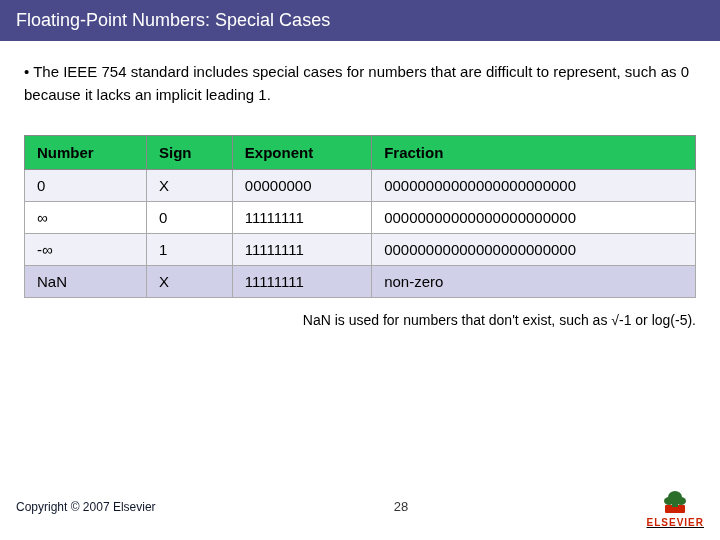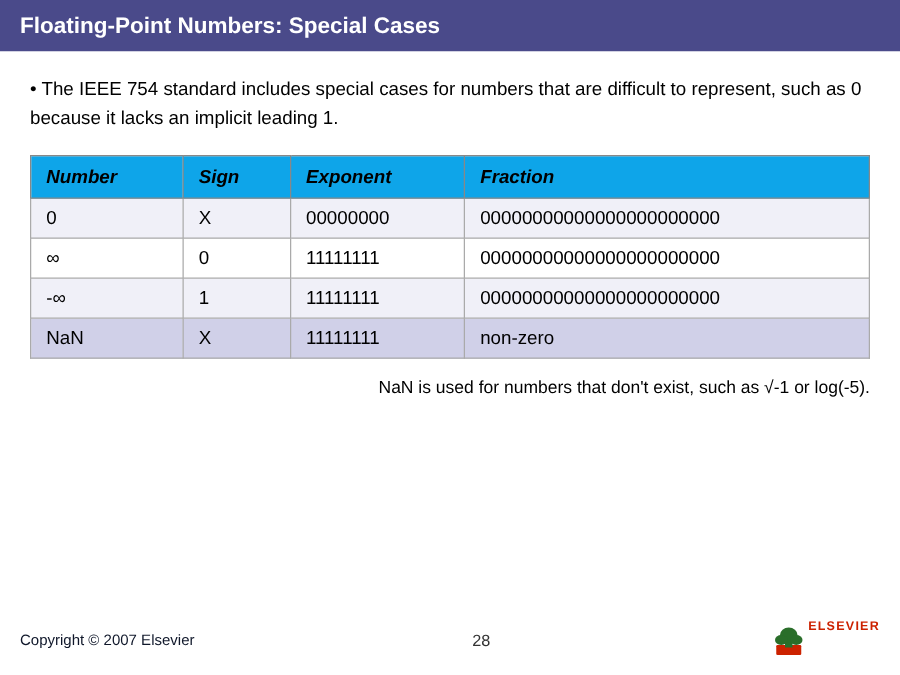--- a/index.html
+++ b/index.html
@@ -18,7 +18,7 @@
       background: #4a4a8a;
       color: #fff;
       font-size: 18px;
-      font-weight: bold;
+      font-weight: normal;
       padding: 10px 16px;
     }
 

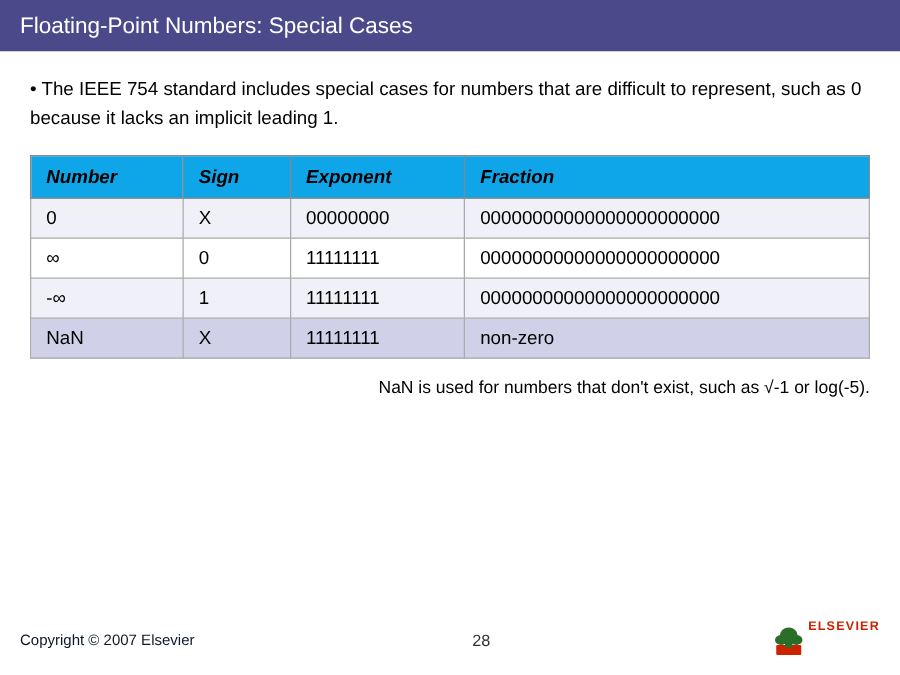--- a/index.html
+++ b/index.html
@@ -29,7 +29,7 @@
     .bullet-text {
       font-size: 15px;
       line-height: 1.5;
-      margin-bottom: 18px;
+      margin-bottom: 29px;
     }
 
     table {

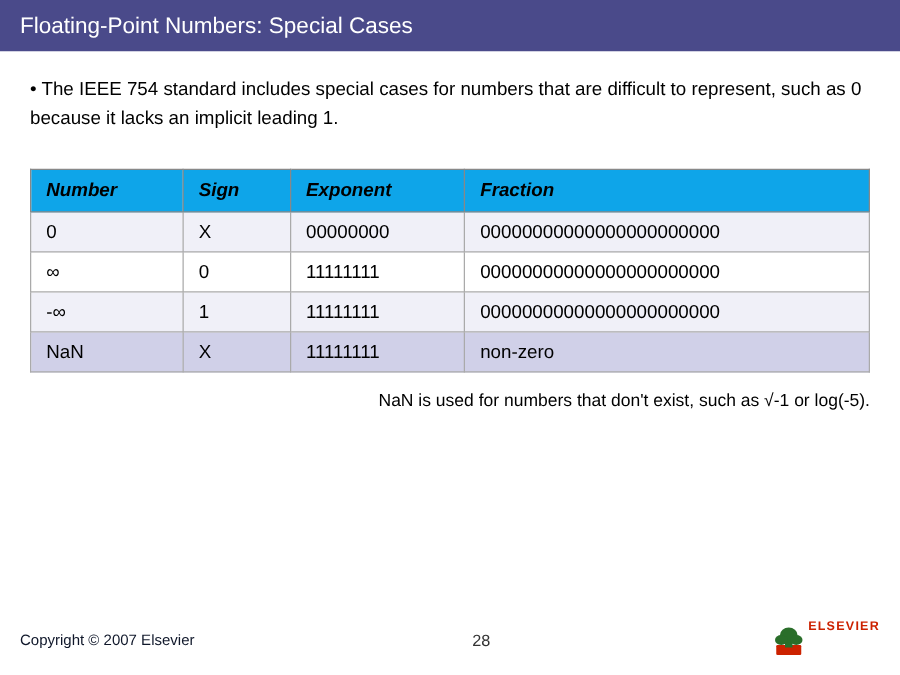--- a/index.html
+++ b/index.html
@@ -39,8 +39,7 @@
     }
 
     thead tr {
-      background: #0ea5e9;
-      font-style: italic;
+      background: #22c55e;
     }
 
     thead th {

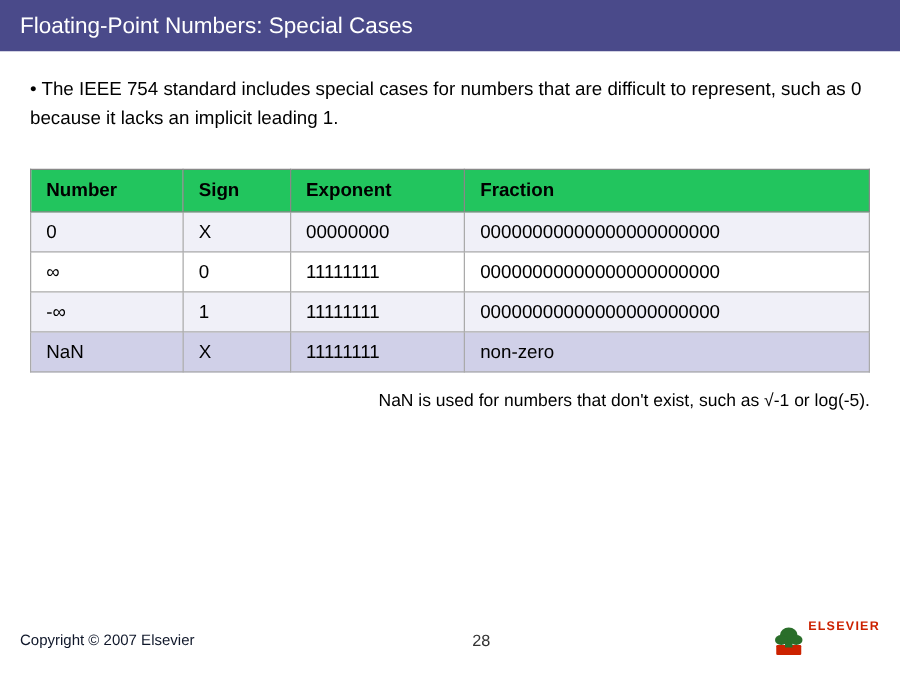--- a/index.html
+++ b/index.html
@@ -97,7 +97,9 @@
 
     .elsevier-logo {
       display: flex;
-      align-items: flex-start;
+      flex-direction: column;
+      align-items: center;
+      text-decoration: underline;
     }
 
     .elsevier-tree {

